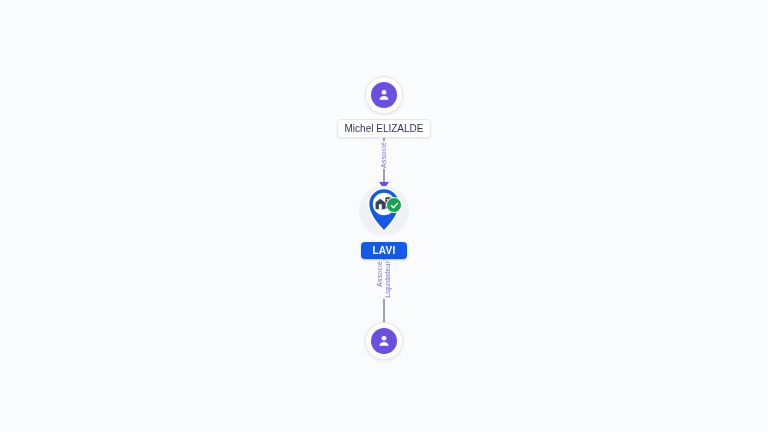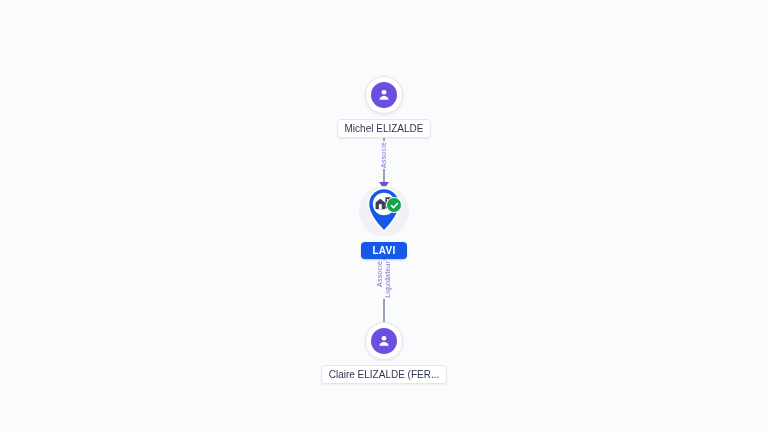--- a/index.html
+++ b/index.html
@@ -239,7 +239,6 @@
         </svg>
       </div>
     </div>
-    <div class="node-label">Claire ELIZALDE (FER...</div>
   </div>
 
 </div>

